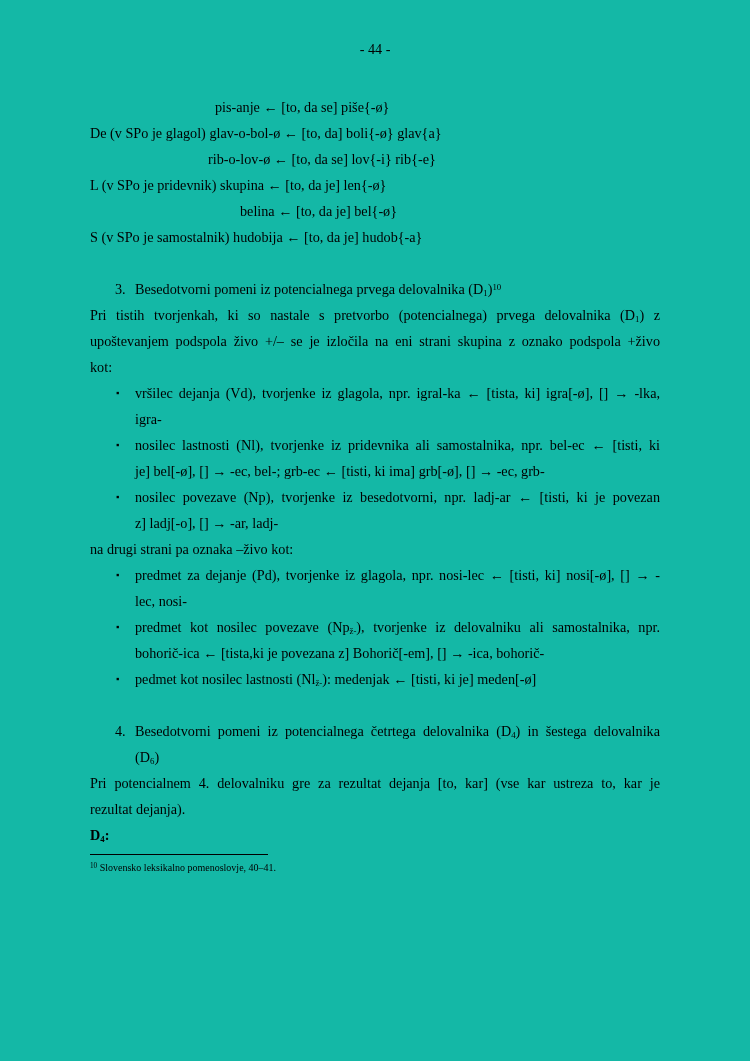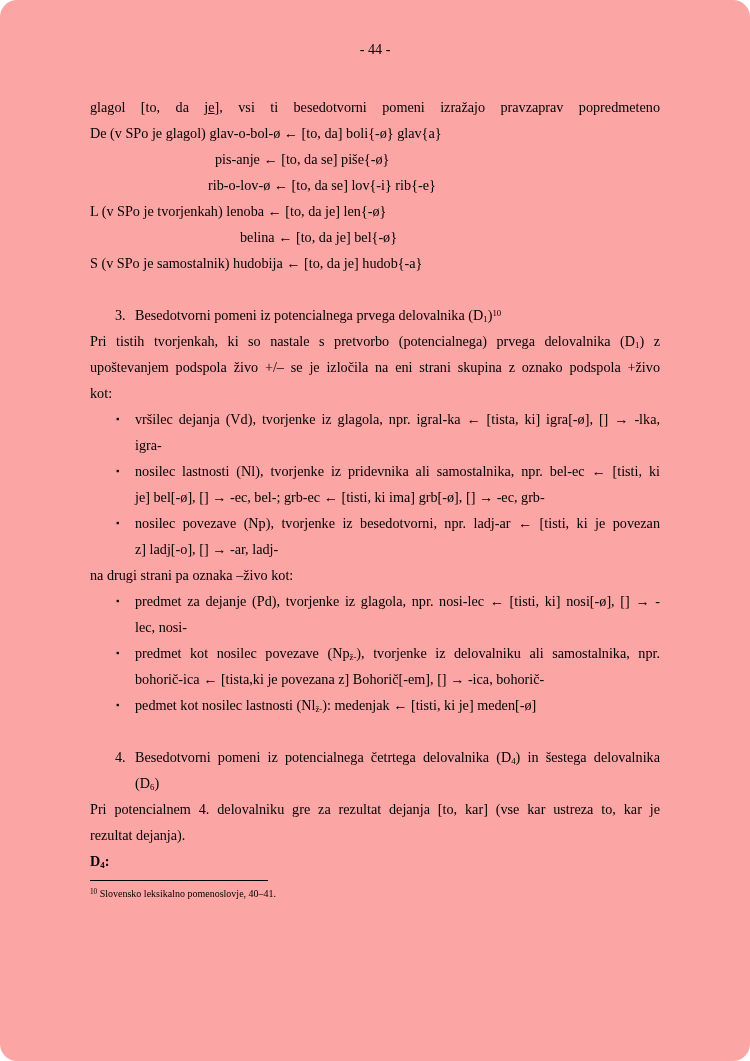--- a/index.html
+++ b/index.html
@@ -7,13 +7,12 @@
     position:relative;
     width:750px;
     height:1061px;
-    background:#fca5a5;
+    background:#14b8a6;
     color:#000000;
     font-family:"Liberation Serif", serif;
     font-size:14.2px;
     line-height:26px;
     overflow:hidden;
-    border-radius:17px;
   }
   .header { text-align:center; padding-top:36px; }
   .content { margin:32px 90px 0 90px; }

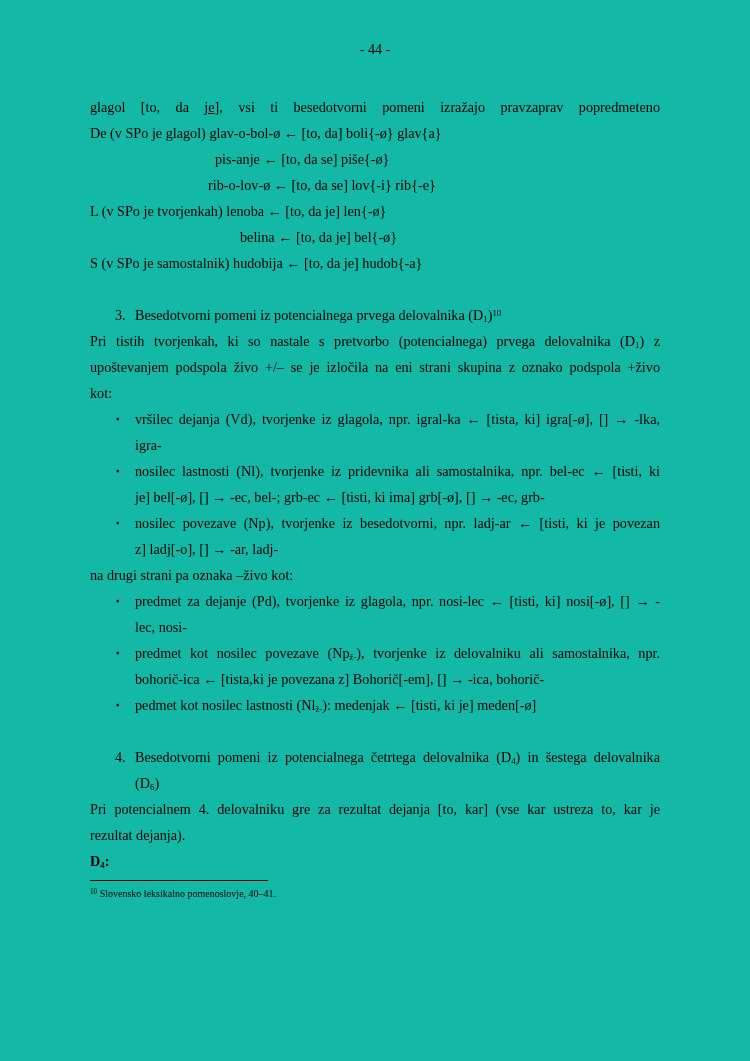--- a/index.html
+++ b/index.html
@@ -44,7 +44,6 @@
   <div class="content">
 
     <div class="para">
-      <div class="jline"><span>glagol [to, da </span><span class="u">je</span><span>], vsi ti besedotvorni pomeni izražajo pravzaprav popredmeteno</span></div>
     </div>
 
     <div>

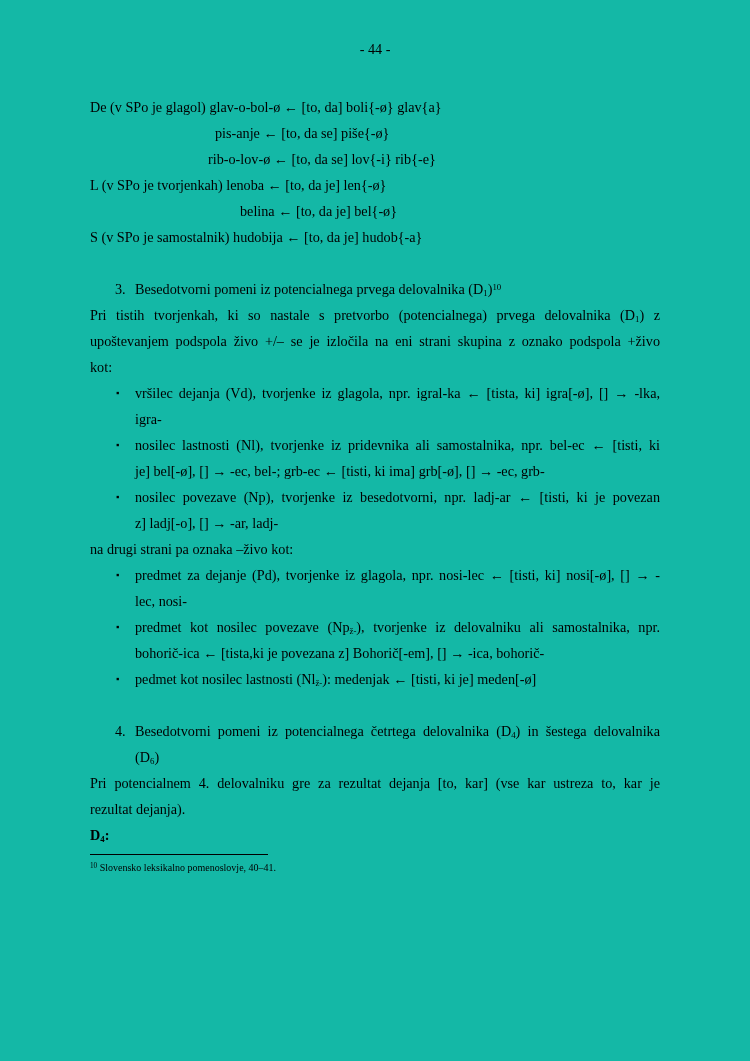--- a/index.html
+++ b/index.html
@@ -47,8 +47,8 @@
     </div>
 
     <div>
+      <div class="fline ind-a">pis-anje ← [to, da se] piše{-ø}</div>
       <div class="fline">De (v SPo je glagol) glav-o-bol-ø ← [to, da] boli{-ø} glav{a}</div>
-      <div class="fline ind-a">pis-anje ← [to, da se] piše{-ø}</div>
       <div class="fline ind-b">rib-o-lov-ø ← [to, da se] lov{-i} rib{-e}</div>
       <div class="fline">L (v SPo je tvorjenkah) lenoba ← [to, da je] len{-ø}</div>
       <div class="fline ind-c">belina ← [to, da je] bel{-ø}</div>

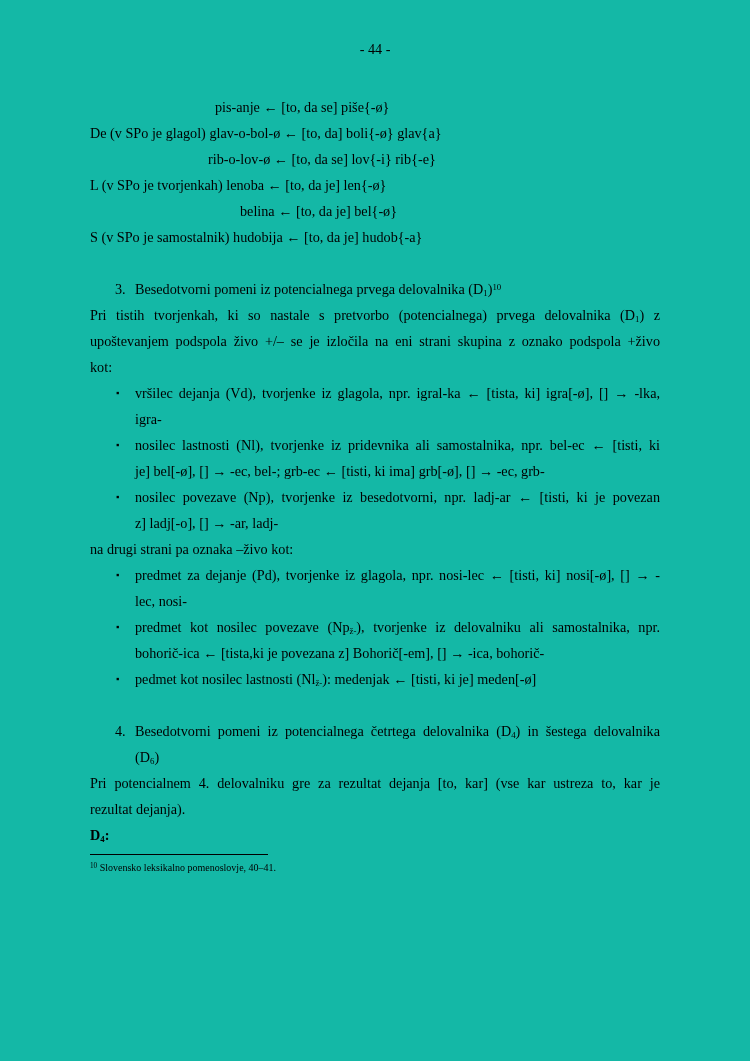--- a/index.html
+++ b/index.html
@@ -50,7 +50,7 @@
       <div class="fline ind-a">pis-anje ← [to, da se] piše{-ø}</div>
       <div class="fline">De (v SPo je glagol) glav-o-bol-ø ← [to, da] boli{-ø} glav{a}</div>
       <div class="fline ind-b">rib-o-lov-ø ← [to, da se] lov{-i} rib{-e}</div>
-      <div class="fline">L (v SPo je tvorjenkah) lenoba ← [to, da je] len{-ø}</div>
+      <div class="fline">L (v SPo je pridevnik) skupina ← [to, da je] len{-ø}</div>
       <div class="fline ind-c">belina ← [to, da je] bel{-ø}</div>
       <div class="fline">S (v SPo je samostalnik) hudobija ← [to, da je] hudob{-a}</div>
     </div>

